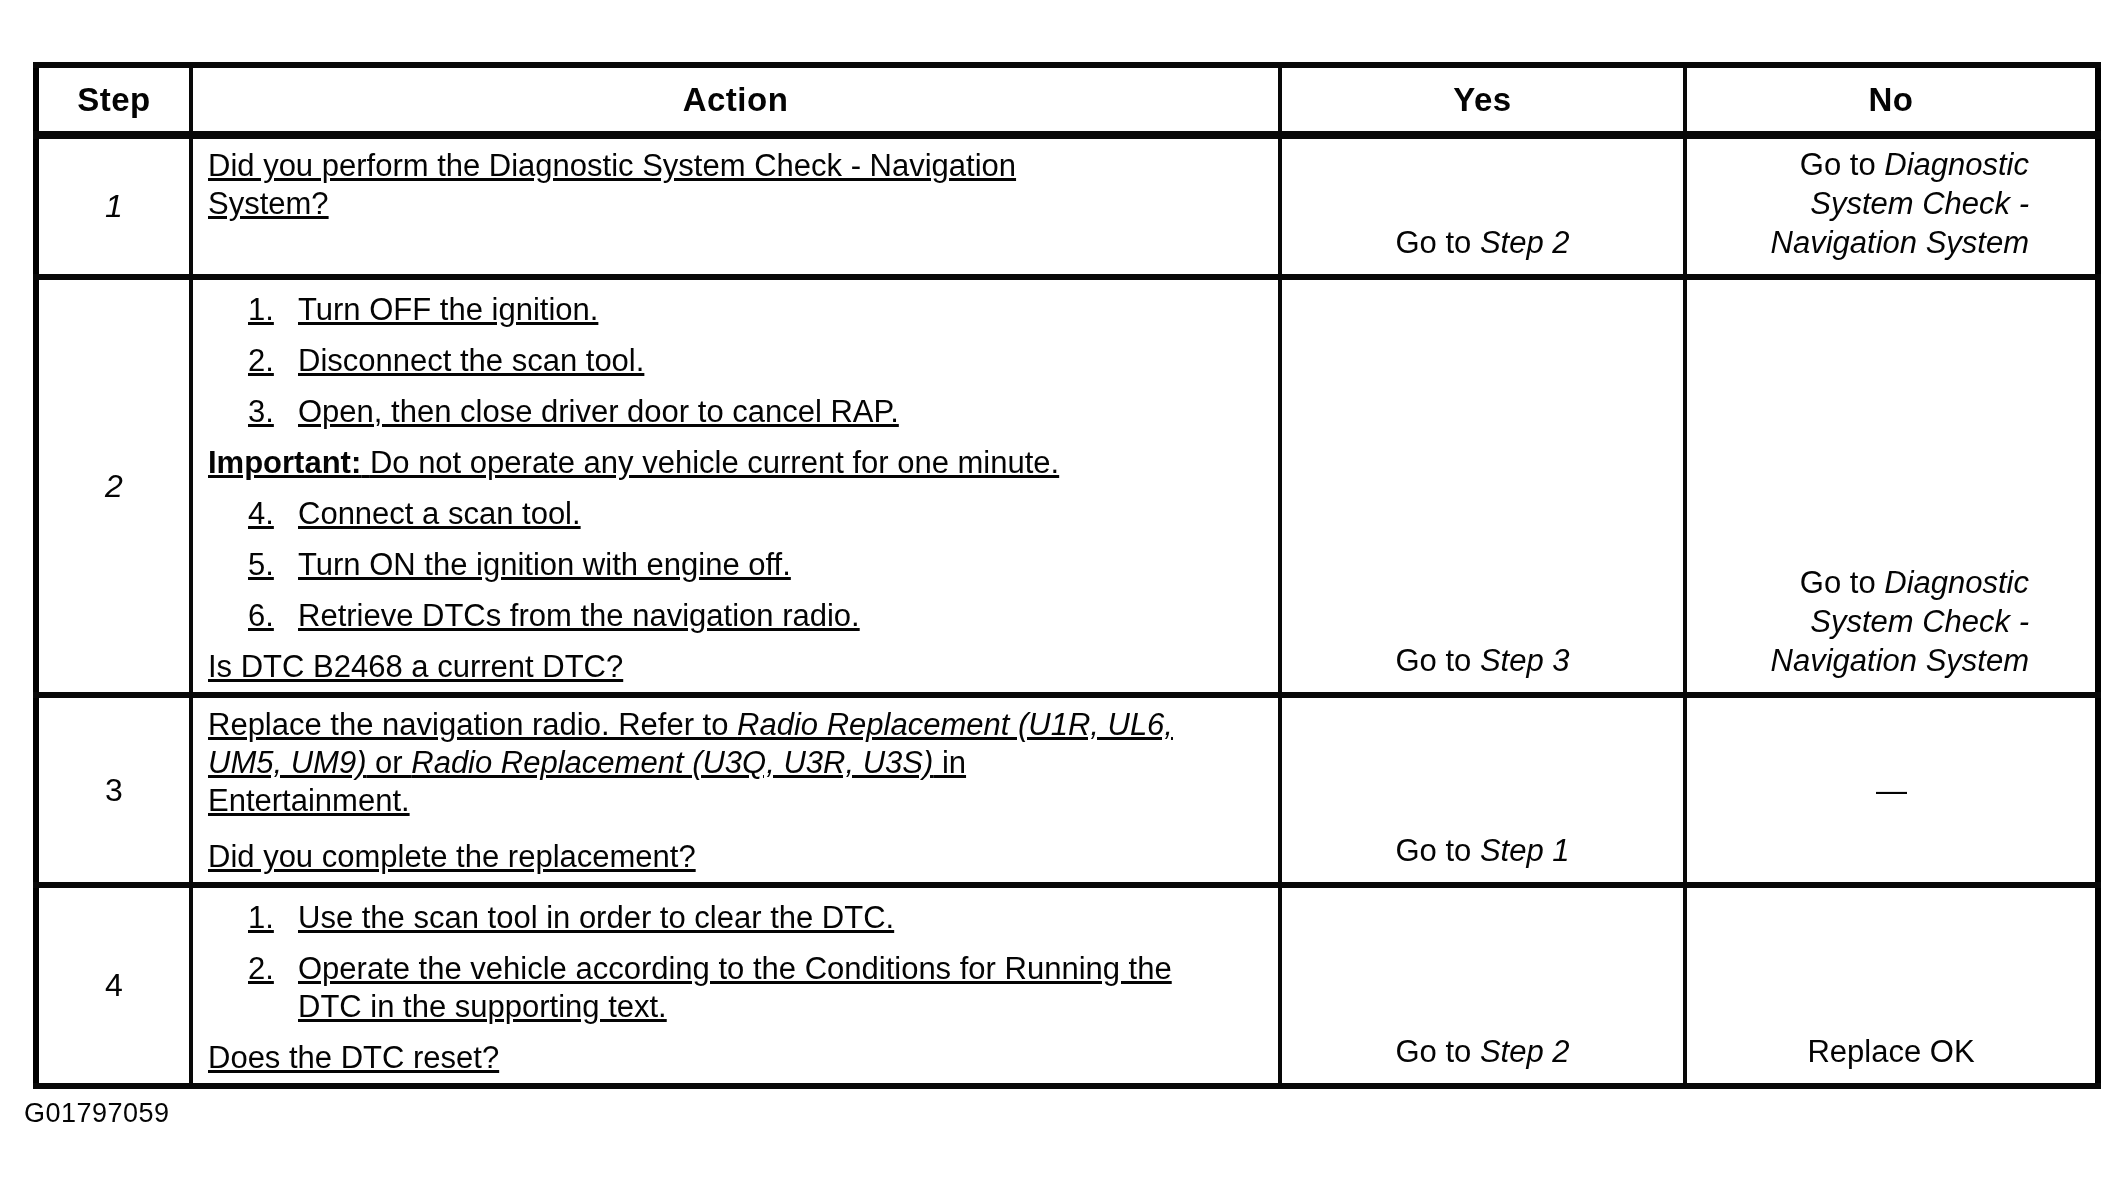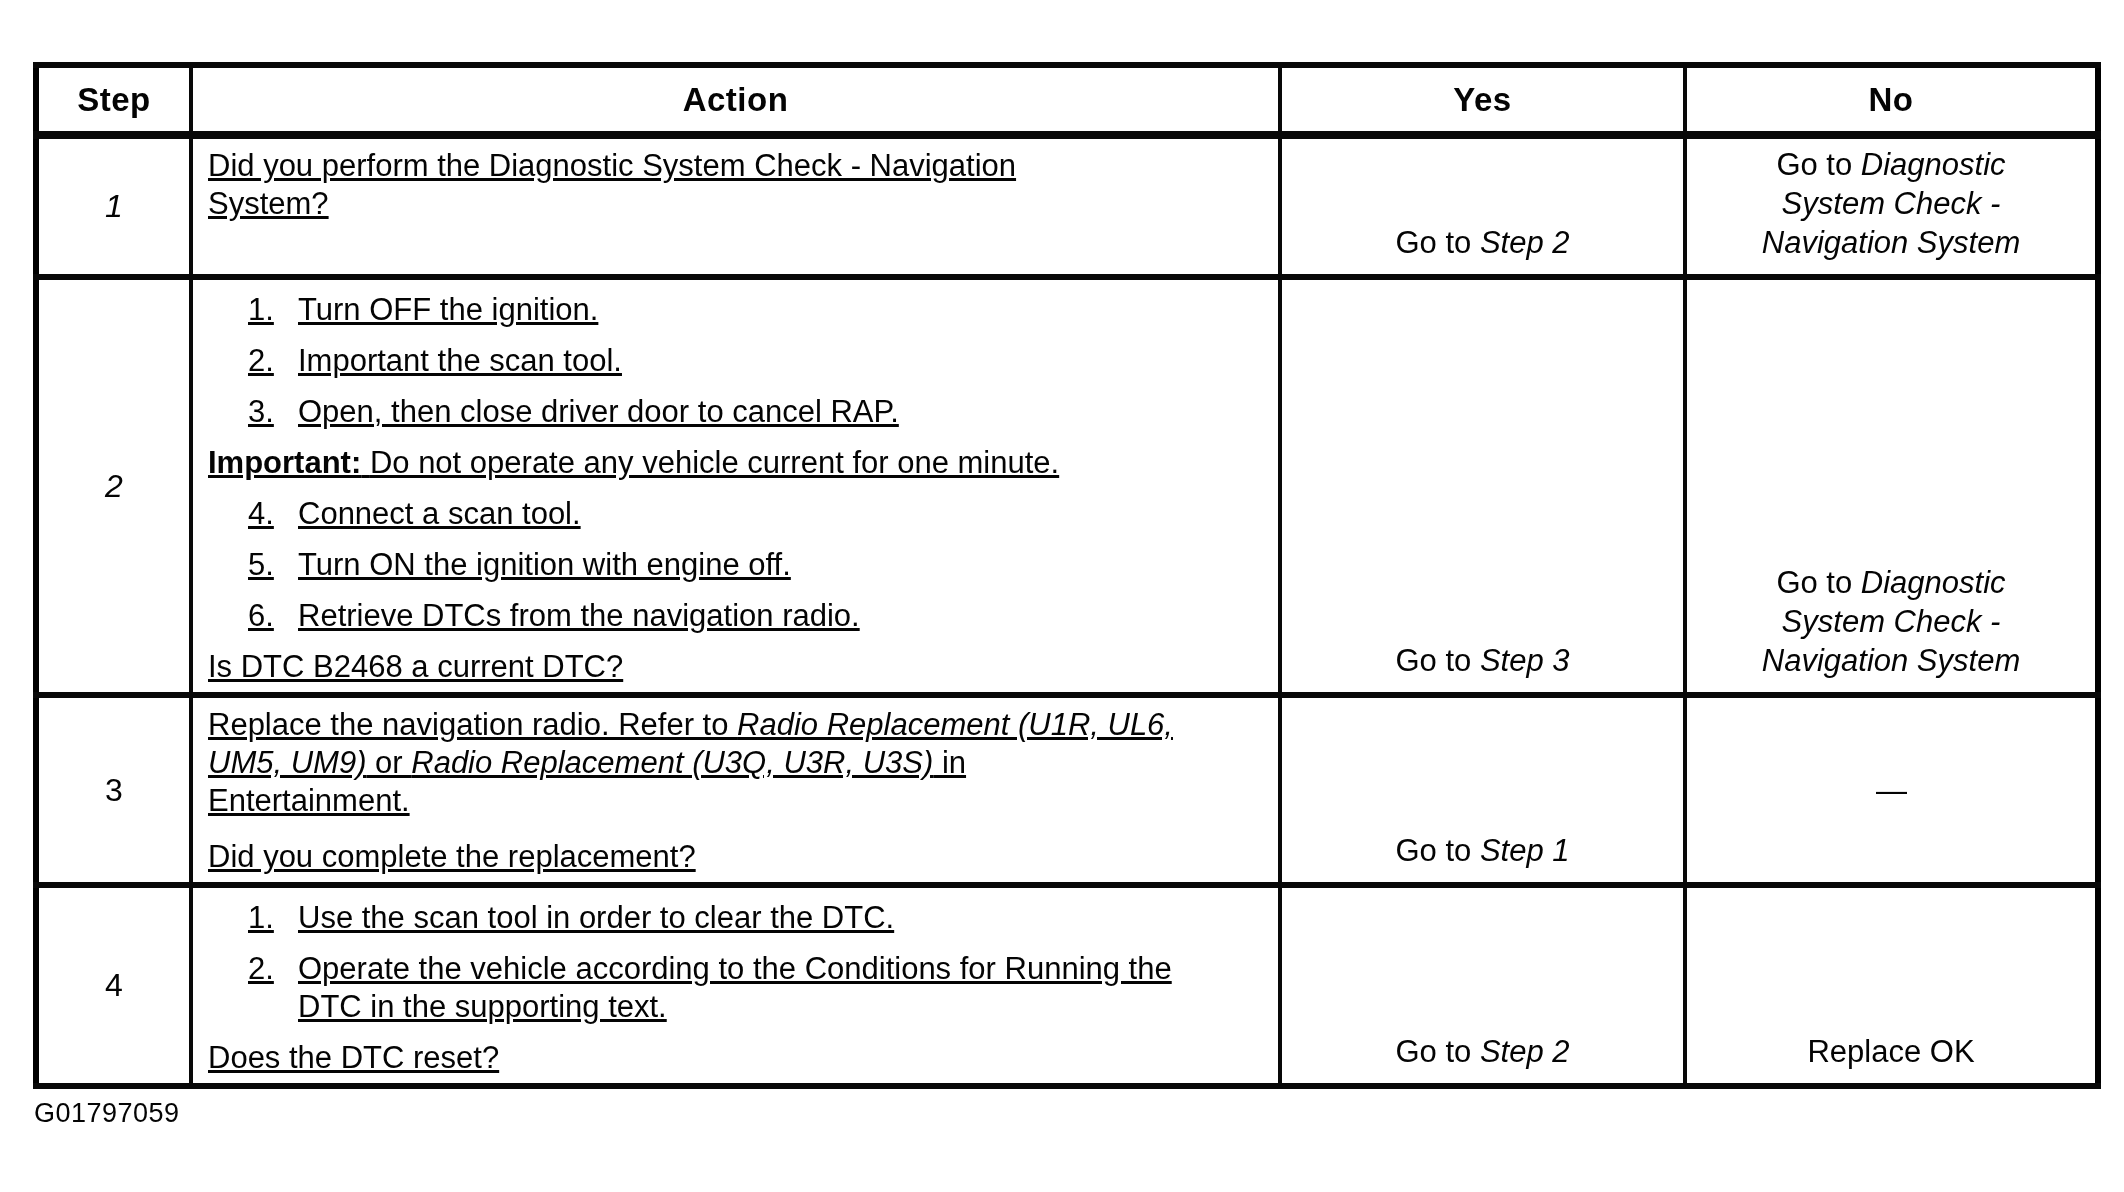--- a/index.html
+++ b/index.html
@@ -79,7 +79,7 @@
     padding: 6px 8px 12px 8px;
   }
   td.cell-no.mid { vertical-align: middle; padding-bottom: 6px; }
-  .goto-wrap { max-width: 276px; margin: 0 auto; }
+  .goto-wrap { max-width: 276px; margin: 0 auto; text-align: right; }
   .ref { font-style: italic; }
   .dash { font-size: 31px; letter-spacing: -1px; }
   

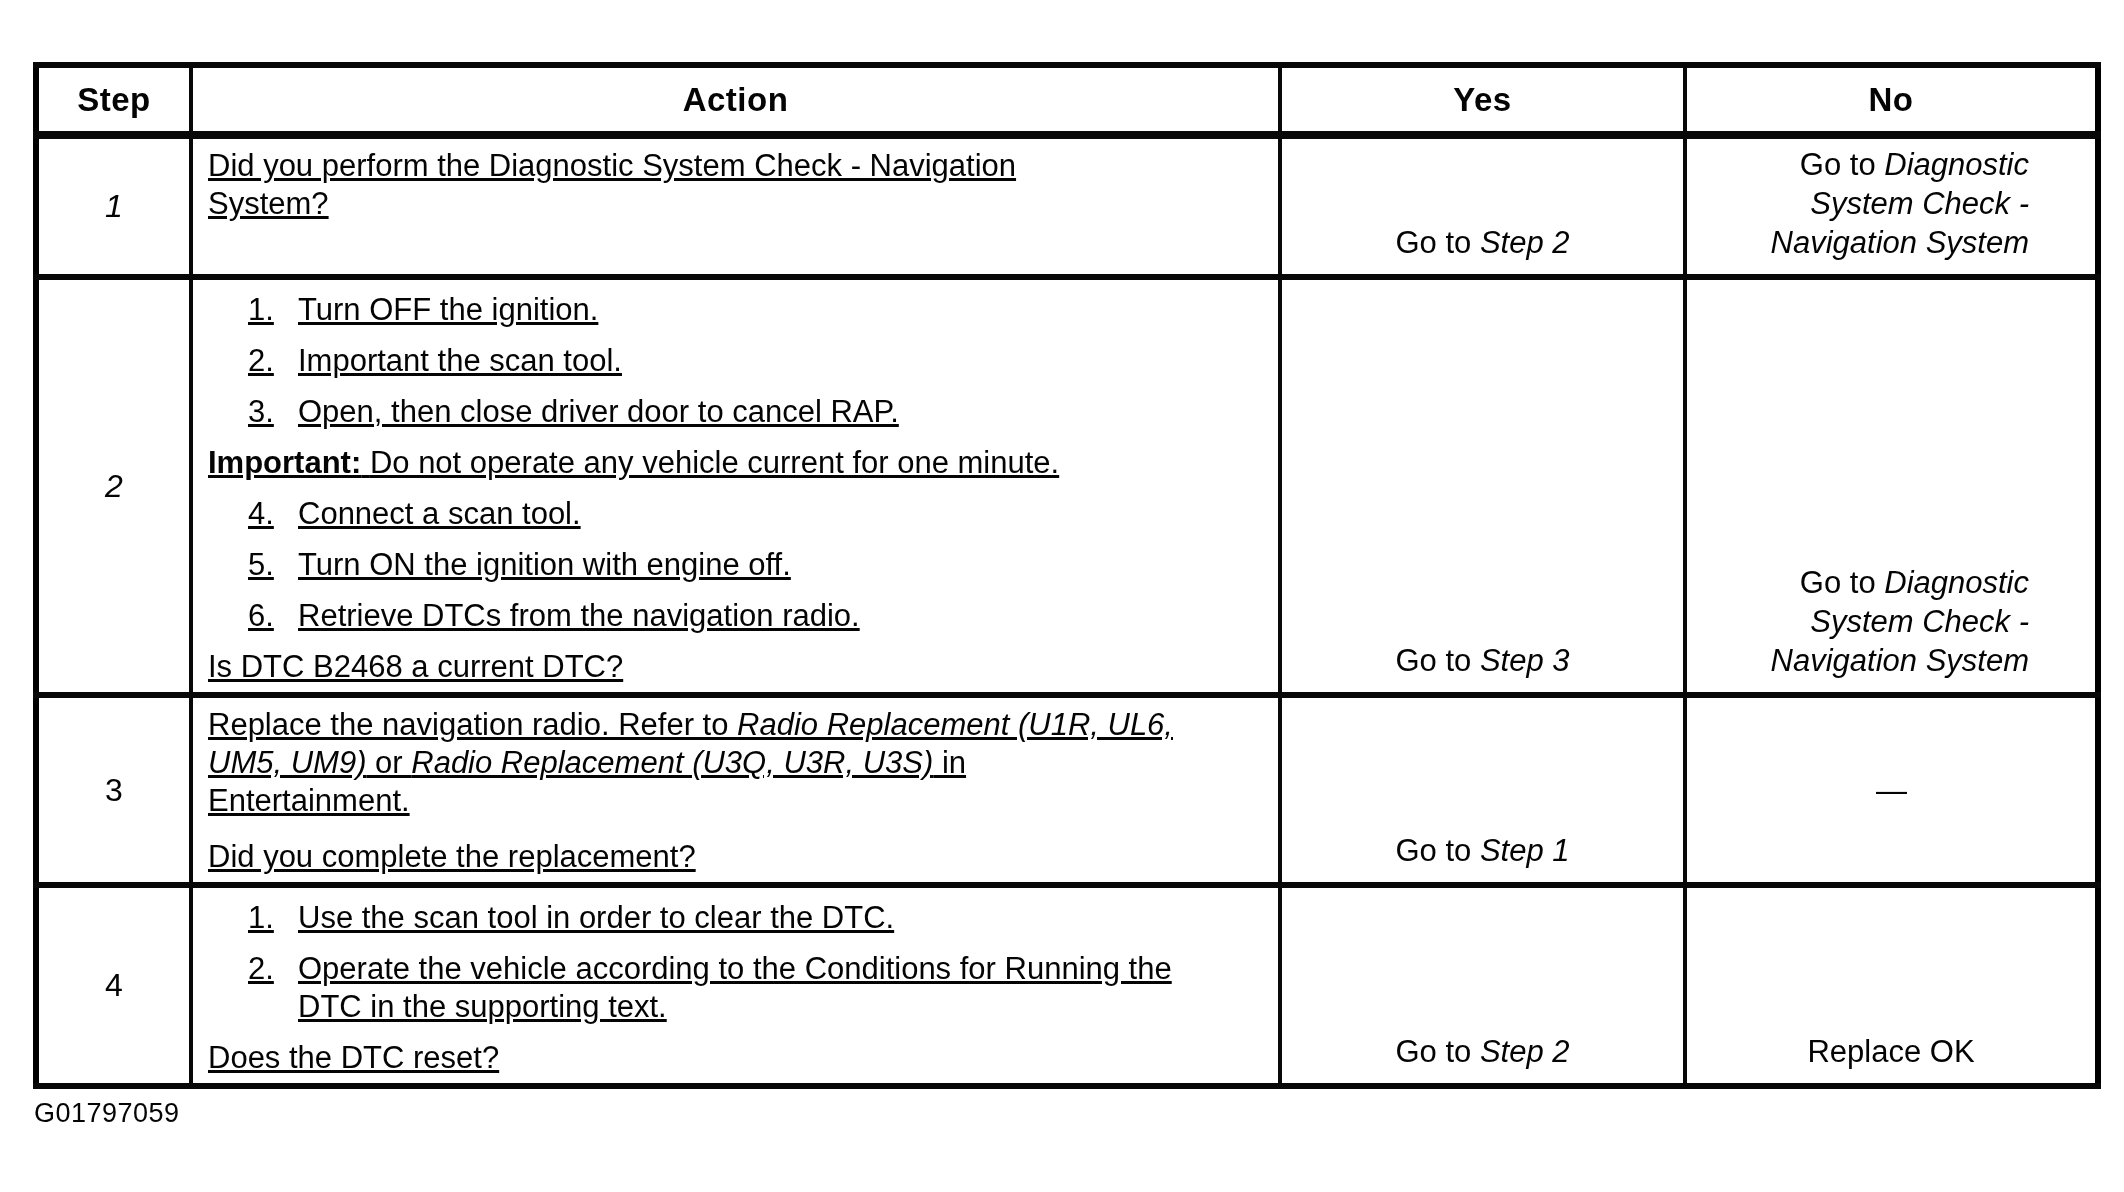--- a/index.html
+++ b/index.html
@@ -139,7 +139,7 @@
           </div>
           <div class="num-item">
             <span class="num">2.</span>
-            <span class="txt">Important the scan tool.</span>
+            <span class="txt">Disconnect the scan tool.</span>
           </div>
           <div class="num-item">
             <span class="num">3.</span>

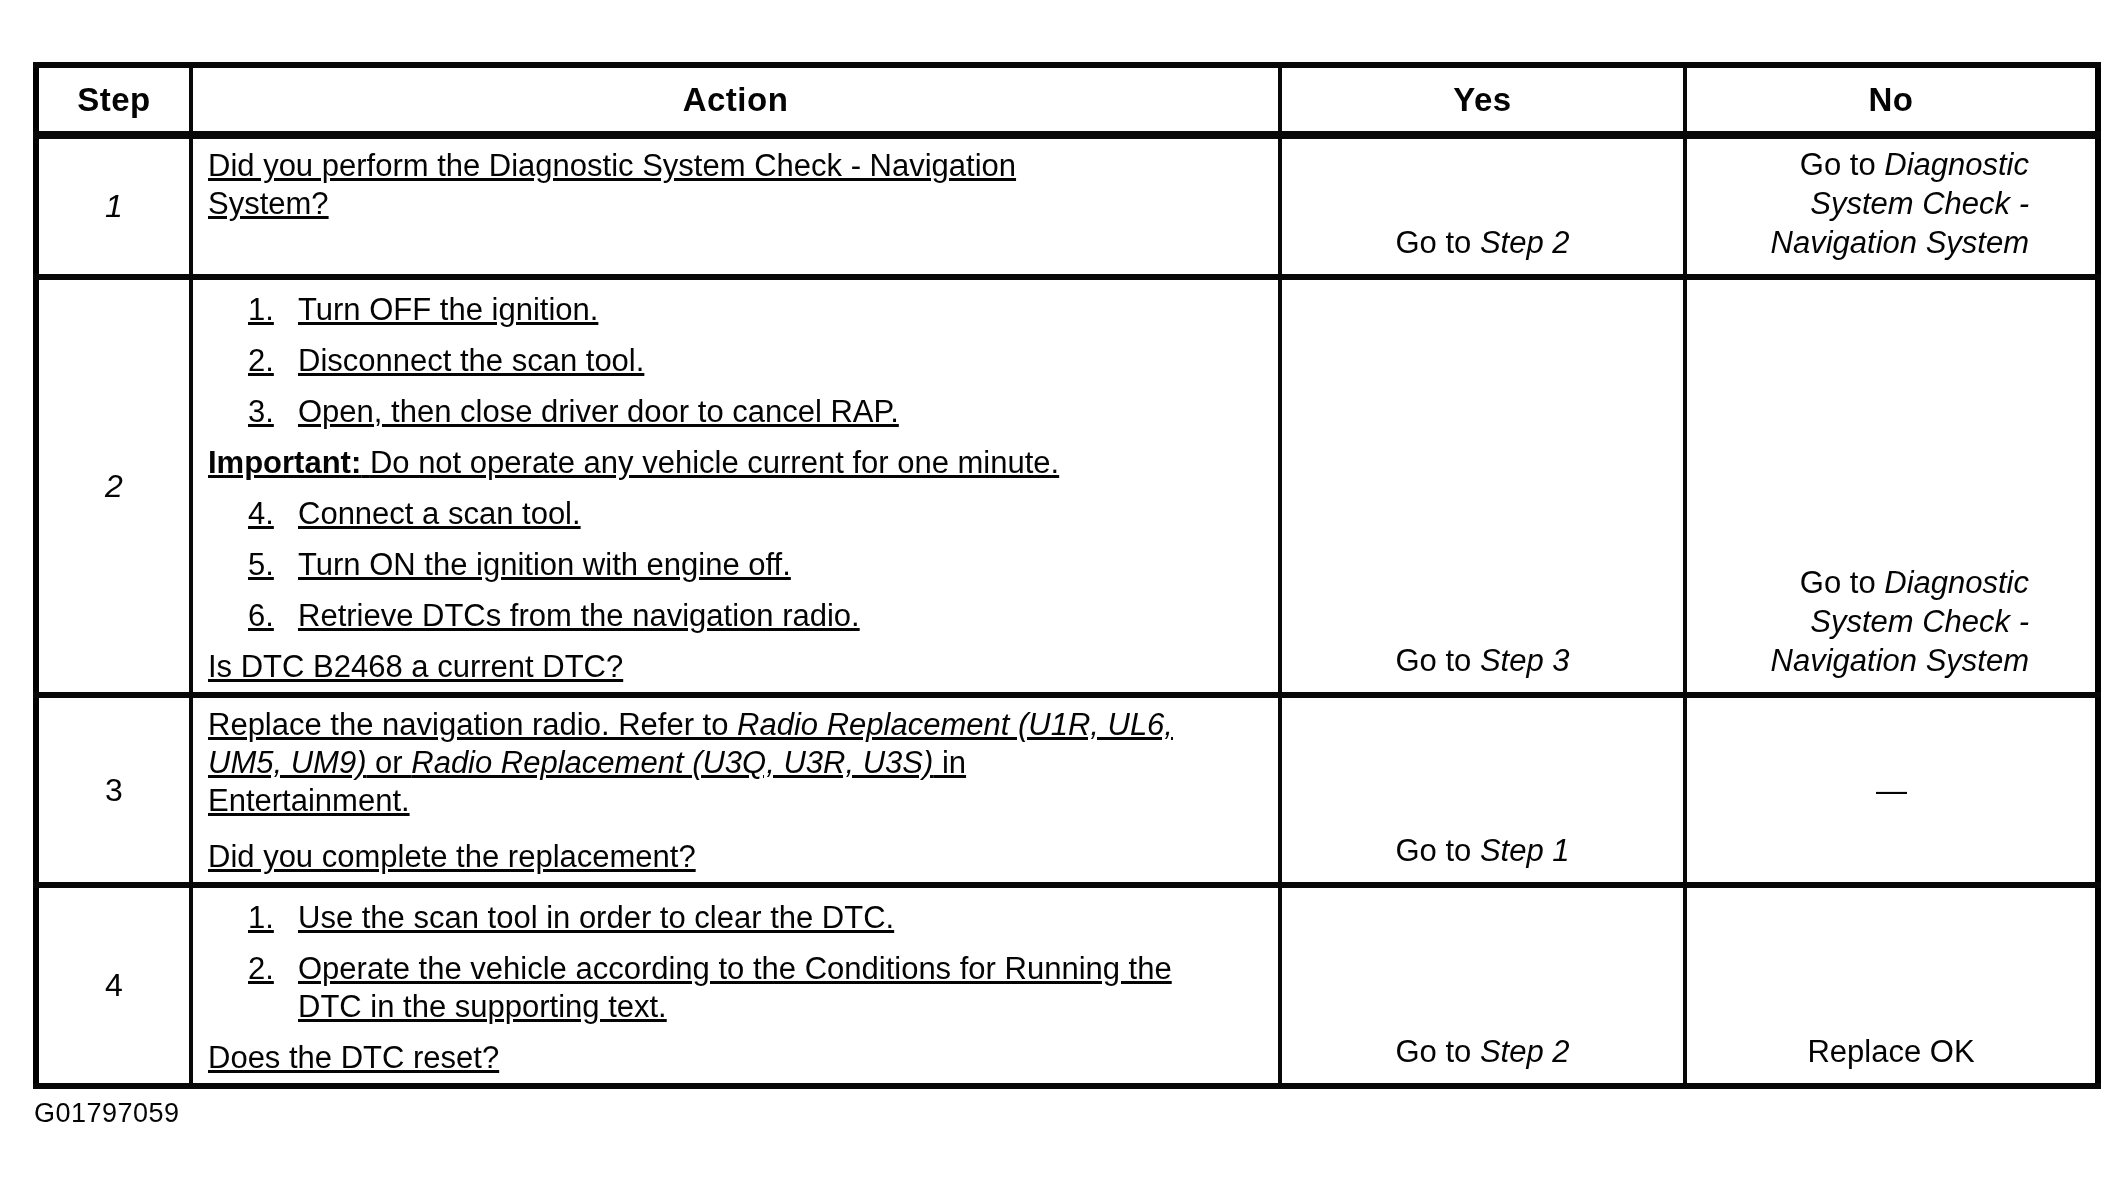--- a/index.html
+++ b/index.html
@@ -85,7 +85,7 @@
   
   .caption {
     position: absolute;
-    left: 34px;
+    left: 24px;
     top: 1098px;
     font-size: 27px;
     letter-spacing: 0.5px;

